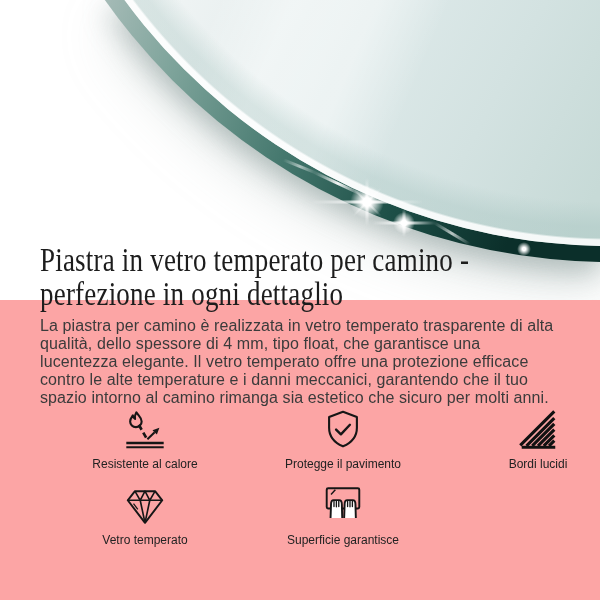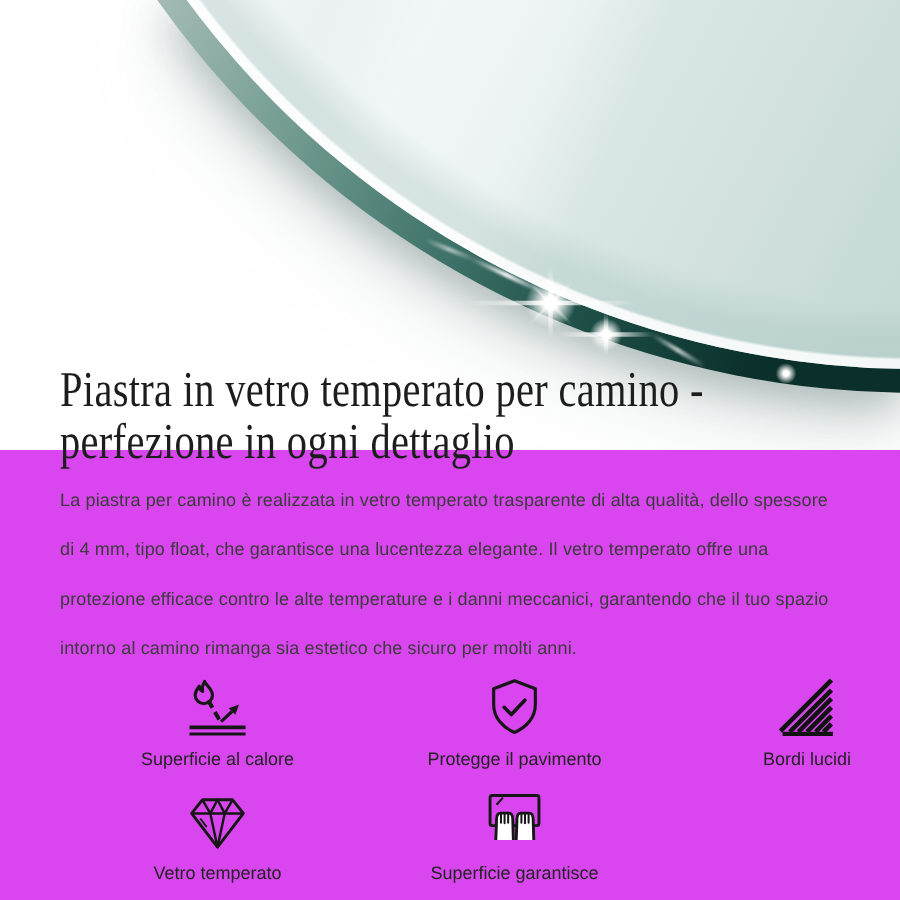--- a/index.html
+++ b/index.html
@@ -8,7 +8,7 @@
     font-family:"Liberation Sans",sans-serif;
     -webkit-font-smoothing:antialiased;
   }
-  .page{position:relative;width:600px;height:600px;background:#d946ef;}
+  .page{position:relative;width:600px;height:600px;background:#fca5a5;}
 
   
   .hero{position:relative;height:300px;overflow:hidden;background:#fff;}

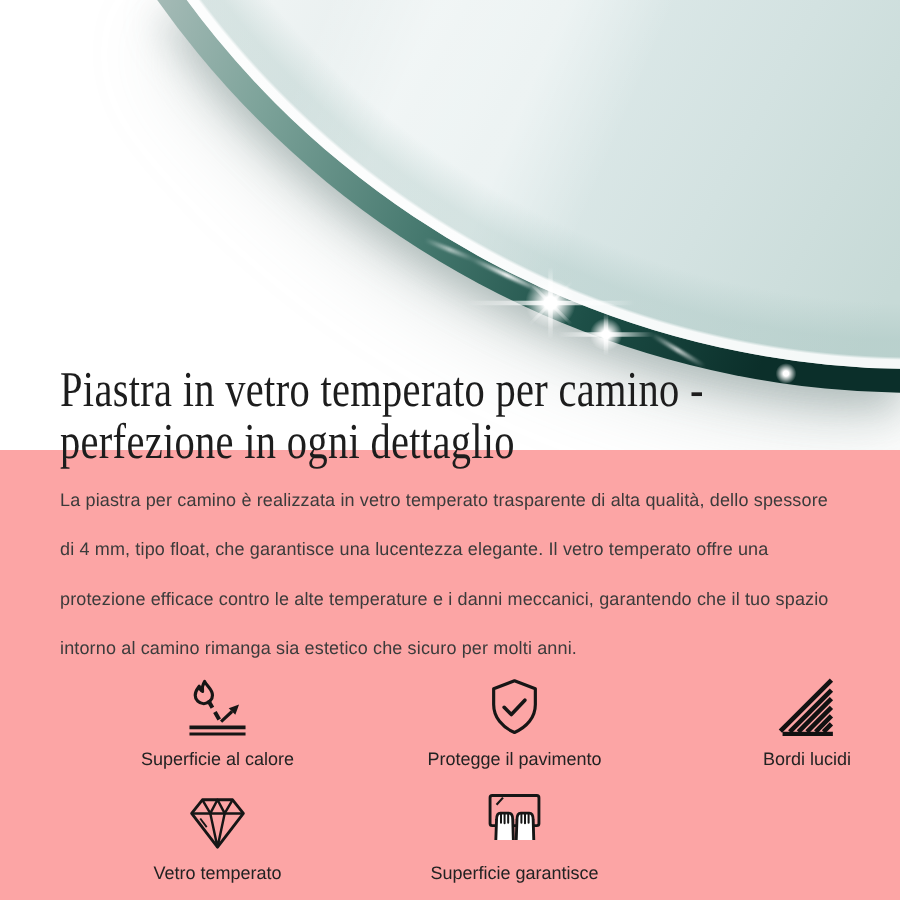--- a/index.html
+++ b/index.html
@@ -48,7 +48,7 @@
      font-size:27px;line-height:28px;color:#1d1d1d;letter-spacing:.2px;
      transform:scaleY(1.24);transform-origin:0 0;}
   h1 span{display:block;}
-  .desc{margin:0;font-size:12px;line-height:33px;color:#3b3b3b;letter-spacing:.1px;max-width:525px;}
+  .desc{margin:0;font-size:16px;line-height:18px;color:#3b3b3b;letter-spacing:.1px;max-width:525px;}
 
   
   .features{margin-top:2px;padding:0 20px;display:grid;

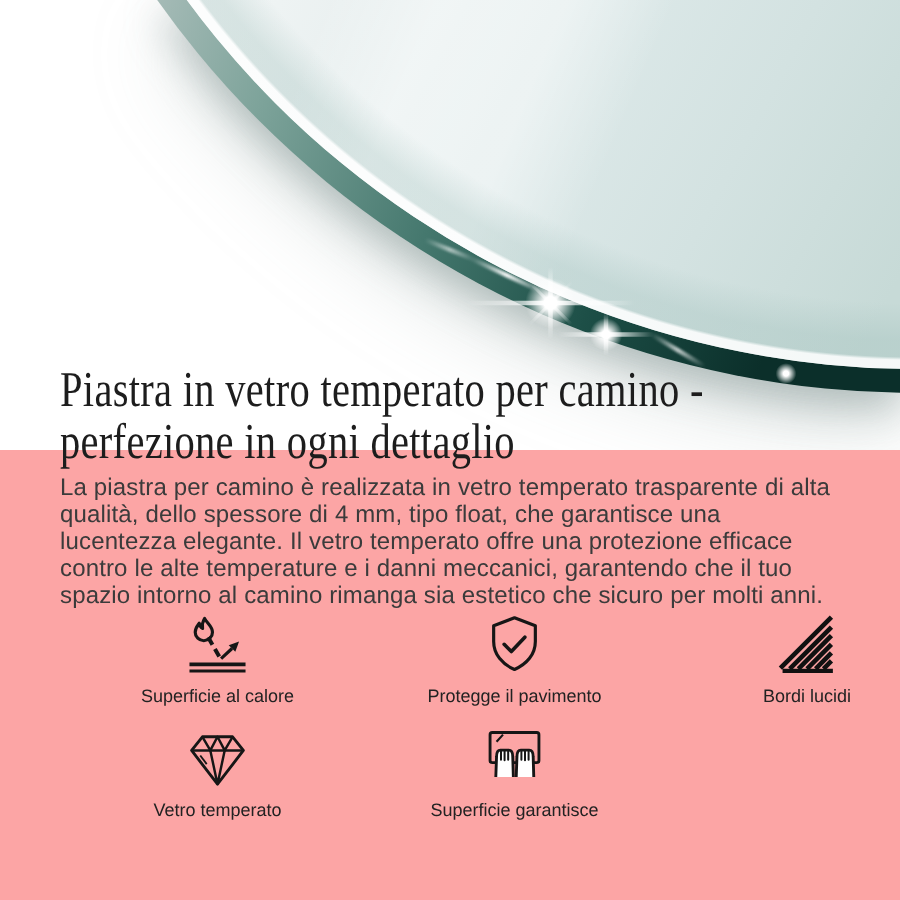--- a/index.html
+++ b/index.html
@@ -110,7 +110,7 @@
             <path d="M4.5 41 H43.5" stroke-width="2"></path>
           </svg>
         </div>
-        <div class="feature-label">Superficie al calore</div>
+        <div class="feature-label">Resistente al calore</div>
       </div>
 
 

